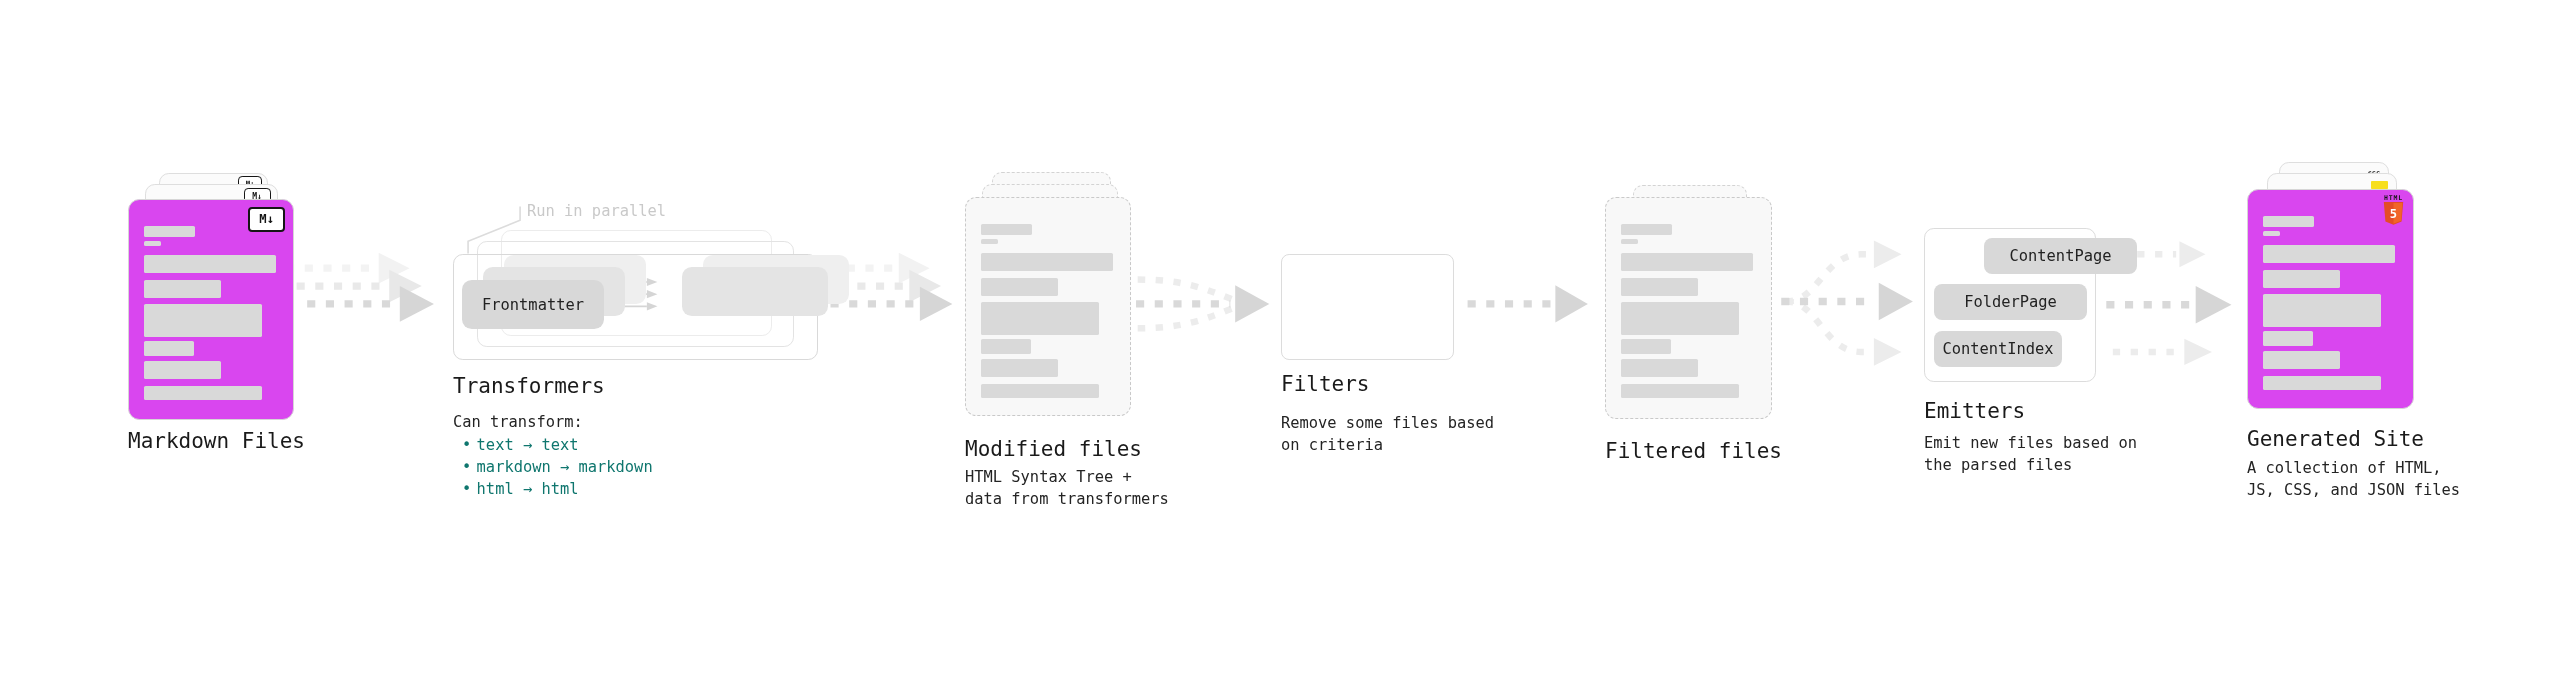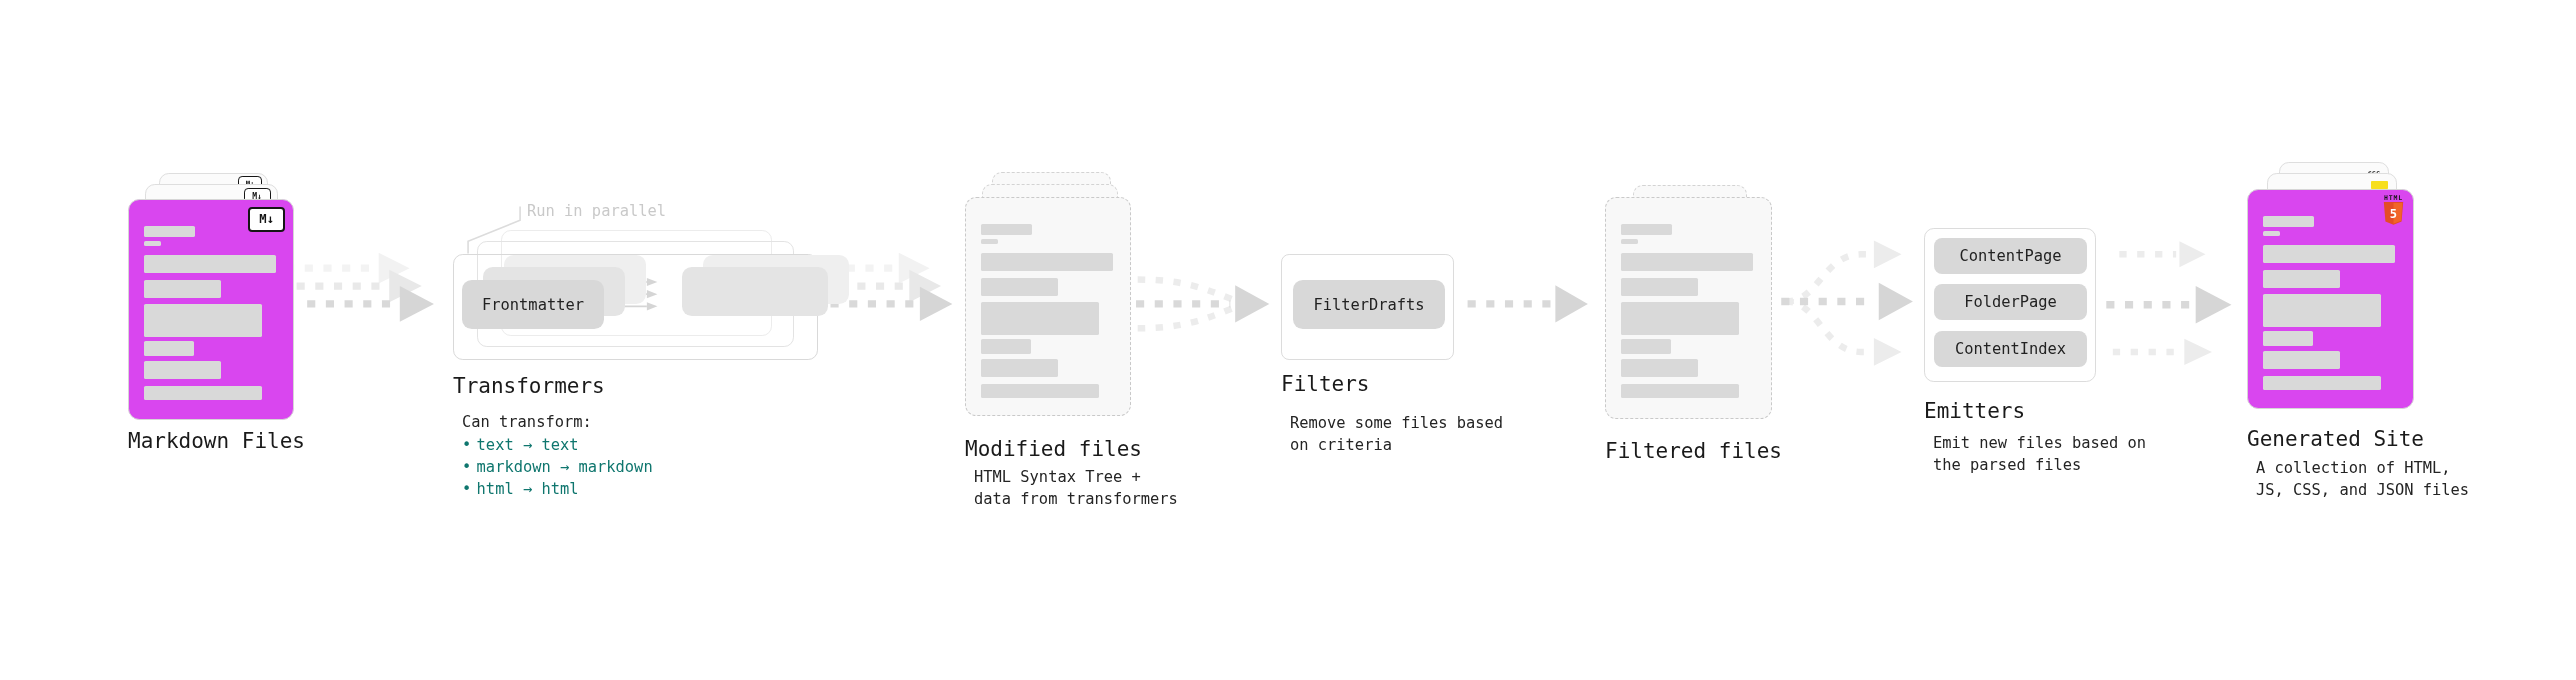--- a/index.html
+++ b/index.html
@@ -227,7 +227,7 @@
   <div class="stage-title" style="left:1605px;top:439px;">Filtered files</div>
 
   <div class="panel-box" style="left:1924px;top:228px;width:172px;height:154px;"></div>
-  <div class="pill" style="left:1934px;top:238px;width:153px;height:36px;border-radius:8.1px;text-align:center;">ContentPage</div>
+  <div class="pill" style="left:1984px;top:238px;width:153px;height:36px;border-radius:8.1px;text-align:center;">ContentPage</div>
   <div class="pill" style="left:1934px;top:284px;width:153px;height:36px;border-radius:8.1px;">FolderPage</div>
   <div class="pill" style="left:1934px;top:331px;width:153px;height:36px;border-radius:8.1px;">ContentIndex</div>
   <div class="stage-title" style="left:1924px;top:399px;">Emitters</div>

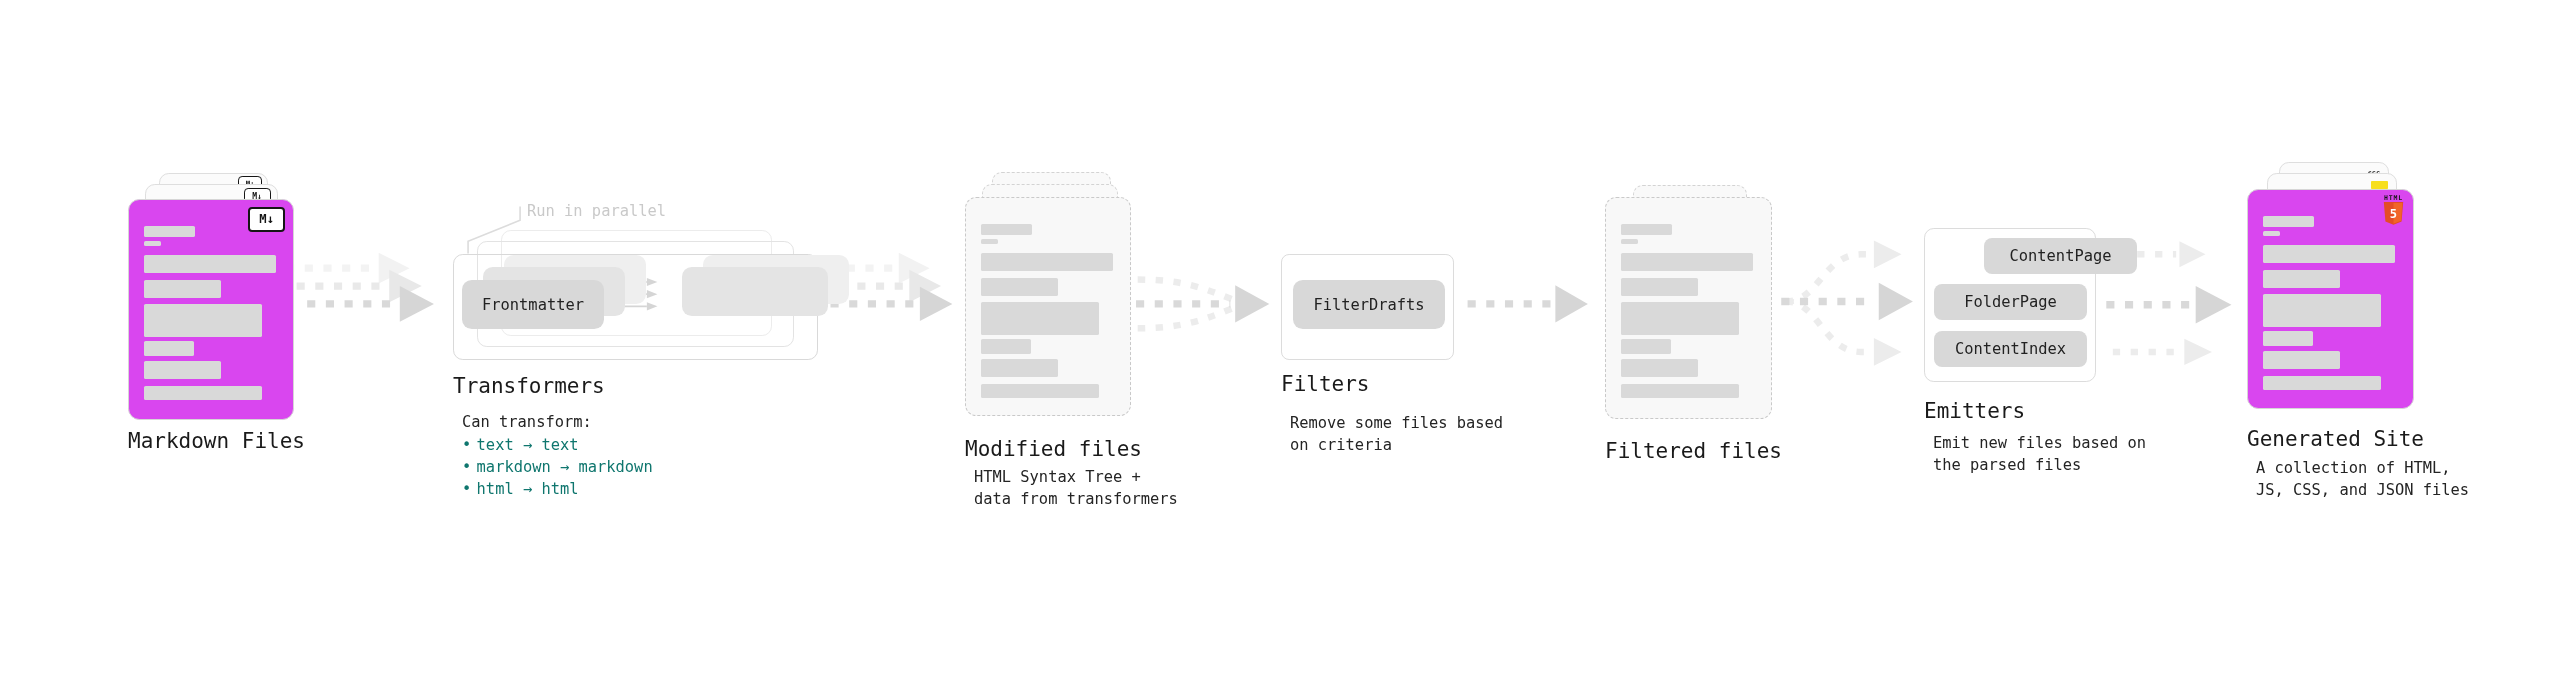--- a/index.html
+++ b/index.html
@@ -206,7 +206,6 @@
   </div>
 
   <div class="panel-box" style="left:1281px;top:254px;width:173px;height:106px;border-radius:8.1px;"></div>
-  <div class="pill" style="left:1293px;top:280px;width:152px;height:49px;">FilterDrafts</div>
   <div class="stage-title" style="left:1281px;top:372px;">Filters</div>
   <div class="stage-desc" style="left:1281px;top:412px;">
     <div>Remove some files based</div>

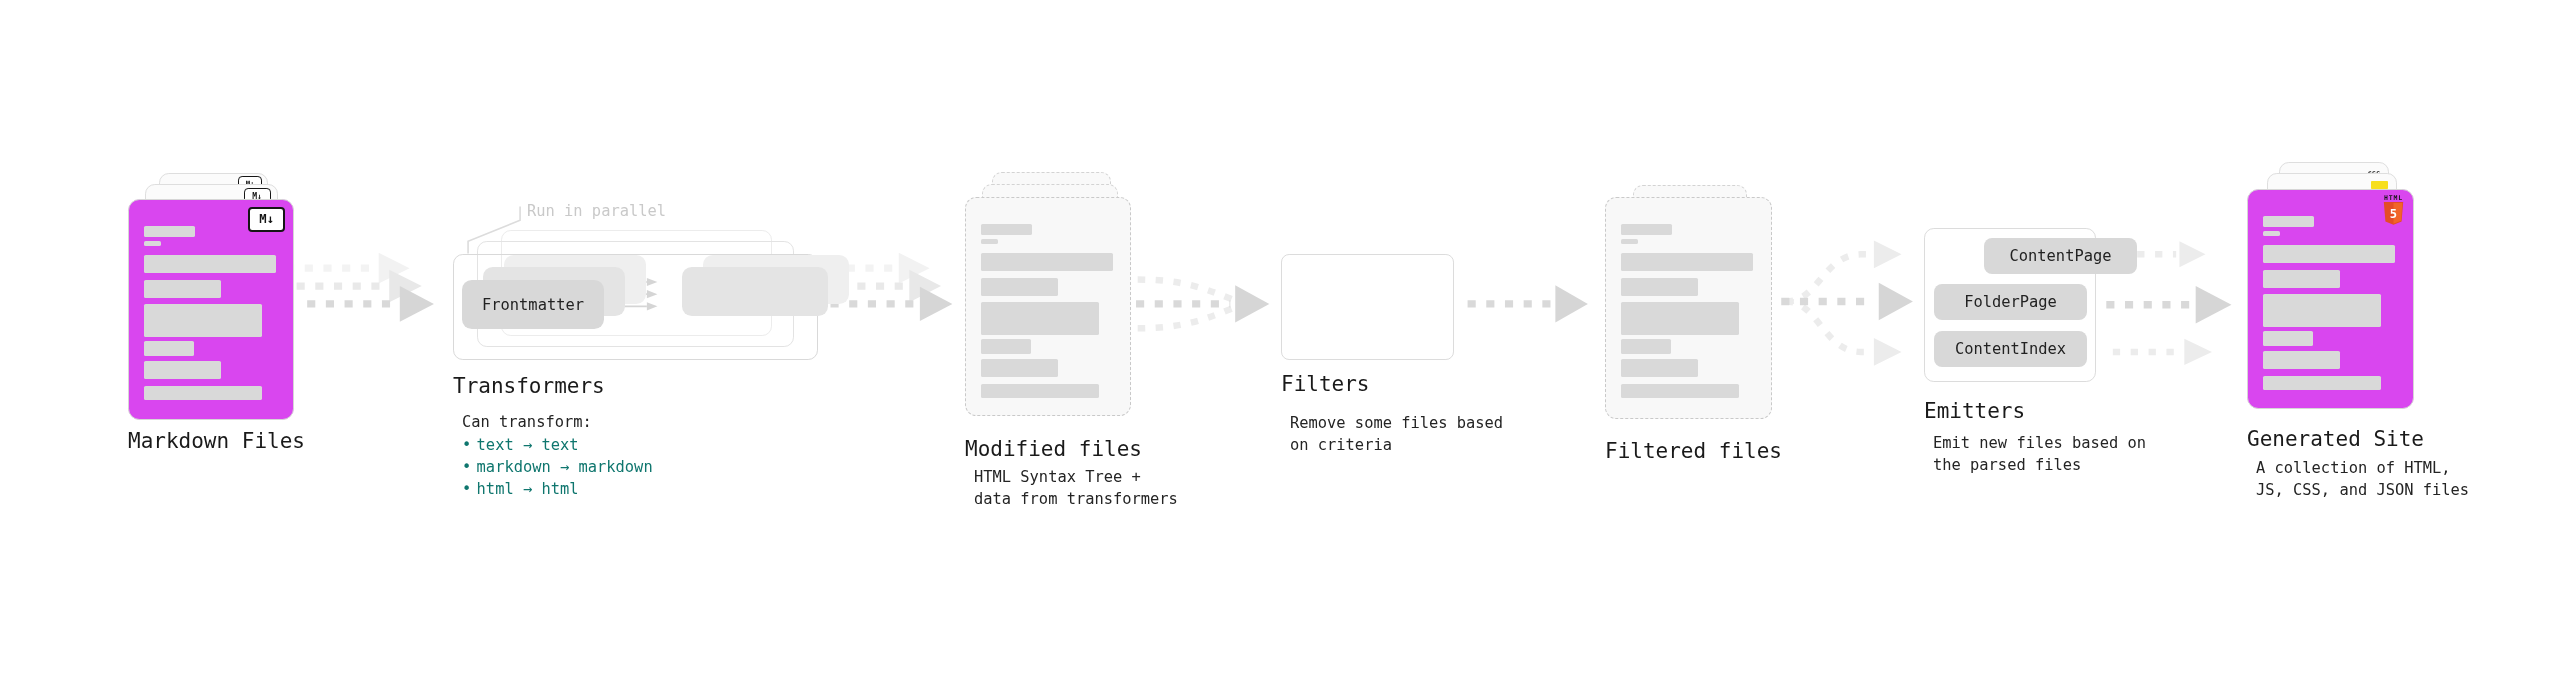--- a/index.html
+++ b/index.html
@@ -228,7 +228,7 @@
   <div class="panel-box" style="left:1924px;top:228px;width:172px;height:154px;"></div>
   <div class="pill" style="left:1984px;top:238px;width:153px;height:36px;border-radius:8.1px;text-align:center;">ContentPage</div>
   <div class="pill" style="left:1934px;top:284px;width:153px;height:36px;border-radius:8.1px;">FolderPage</div>
-  <div class="pill" style="left:1934px;top:331px;width:153px;height:36px;border-radius:8.1px;">ContentIndex</div>
+  <div class="pill" style="left:1934px;top:331px;width:128px;height:36px;border-radius:8.1px;">ContentIndex</div>
   <div class="stage-title" style="left:1924px;top:399px;">Emitters</div>
   <div class="stage-desc" style="left:1924px;top:432px;">
     <div>Emit new files based on</div>

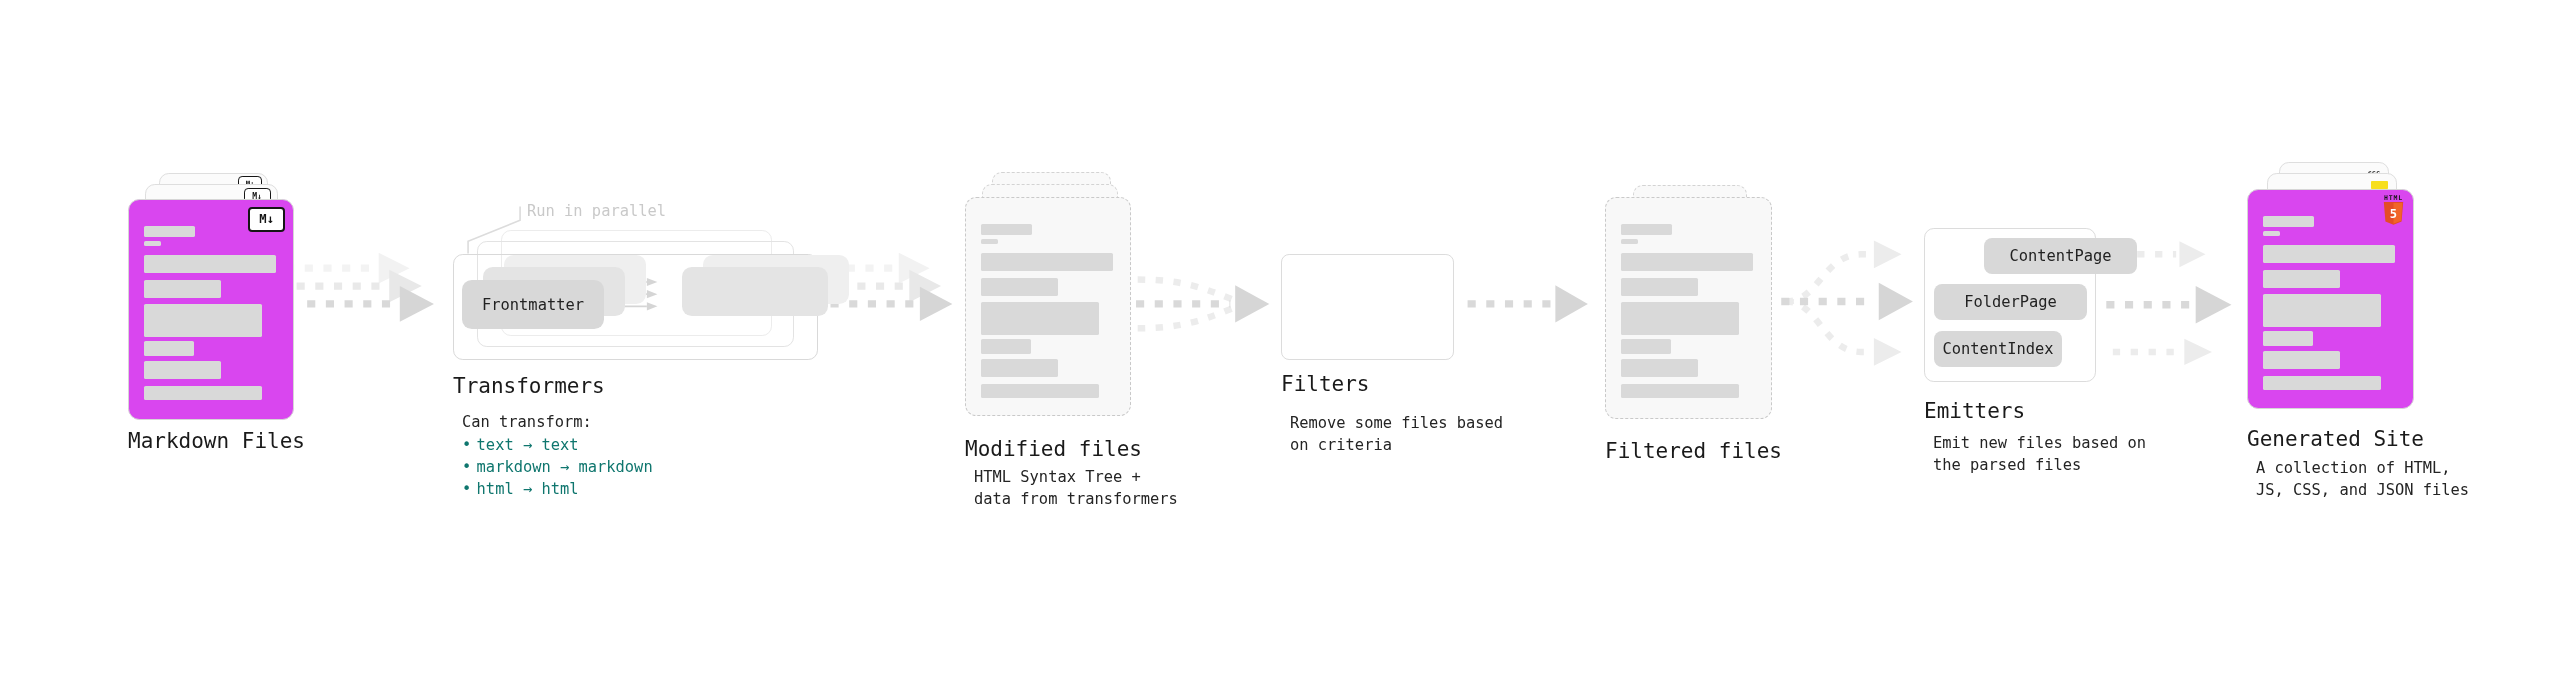--- a/index.html
+++ b/index.html
@@ -33,7 +33,7 @@
   .pill.ghost2{background:#efefef;color:transparent;z-index:2;}
   
   .stage-title{position:absolute;font-size:21px;color:#1a1a1a;white-space:nowrap;z-index:2;}
-  .stage-desc{position:absolute;font-size:15.4px;line-height:22px;color:#242424;white-space:nowrap;z-index:2;margin-left:9px;}
+  .stage-desc{position:absolute;font-size:15.4px;line-height:22px;color:#242424;white-space:nowrap;z-index:2;}
   .note{position:absolute;font-size:15.4px;color:#c9c9c9;white-space:nowrap;z-index:2;}
   ul.bullets{position:absolute;margin:0;padding:0;list-style:none;font-size:15.4px;line-height:22px;color:#0f766e;z-index:2;}
   ul.bullets li{position:relative;padding-left:23.6px;white-space:nowrap;}

